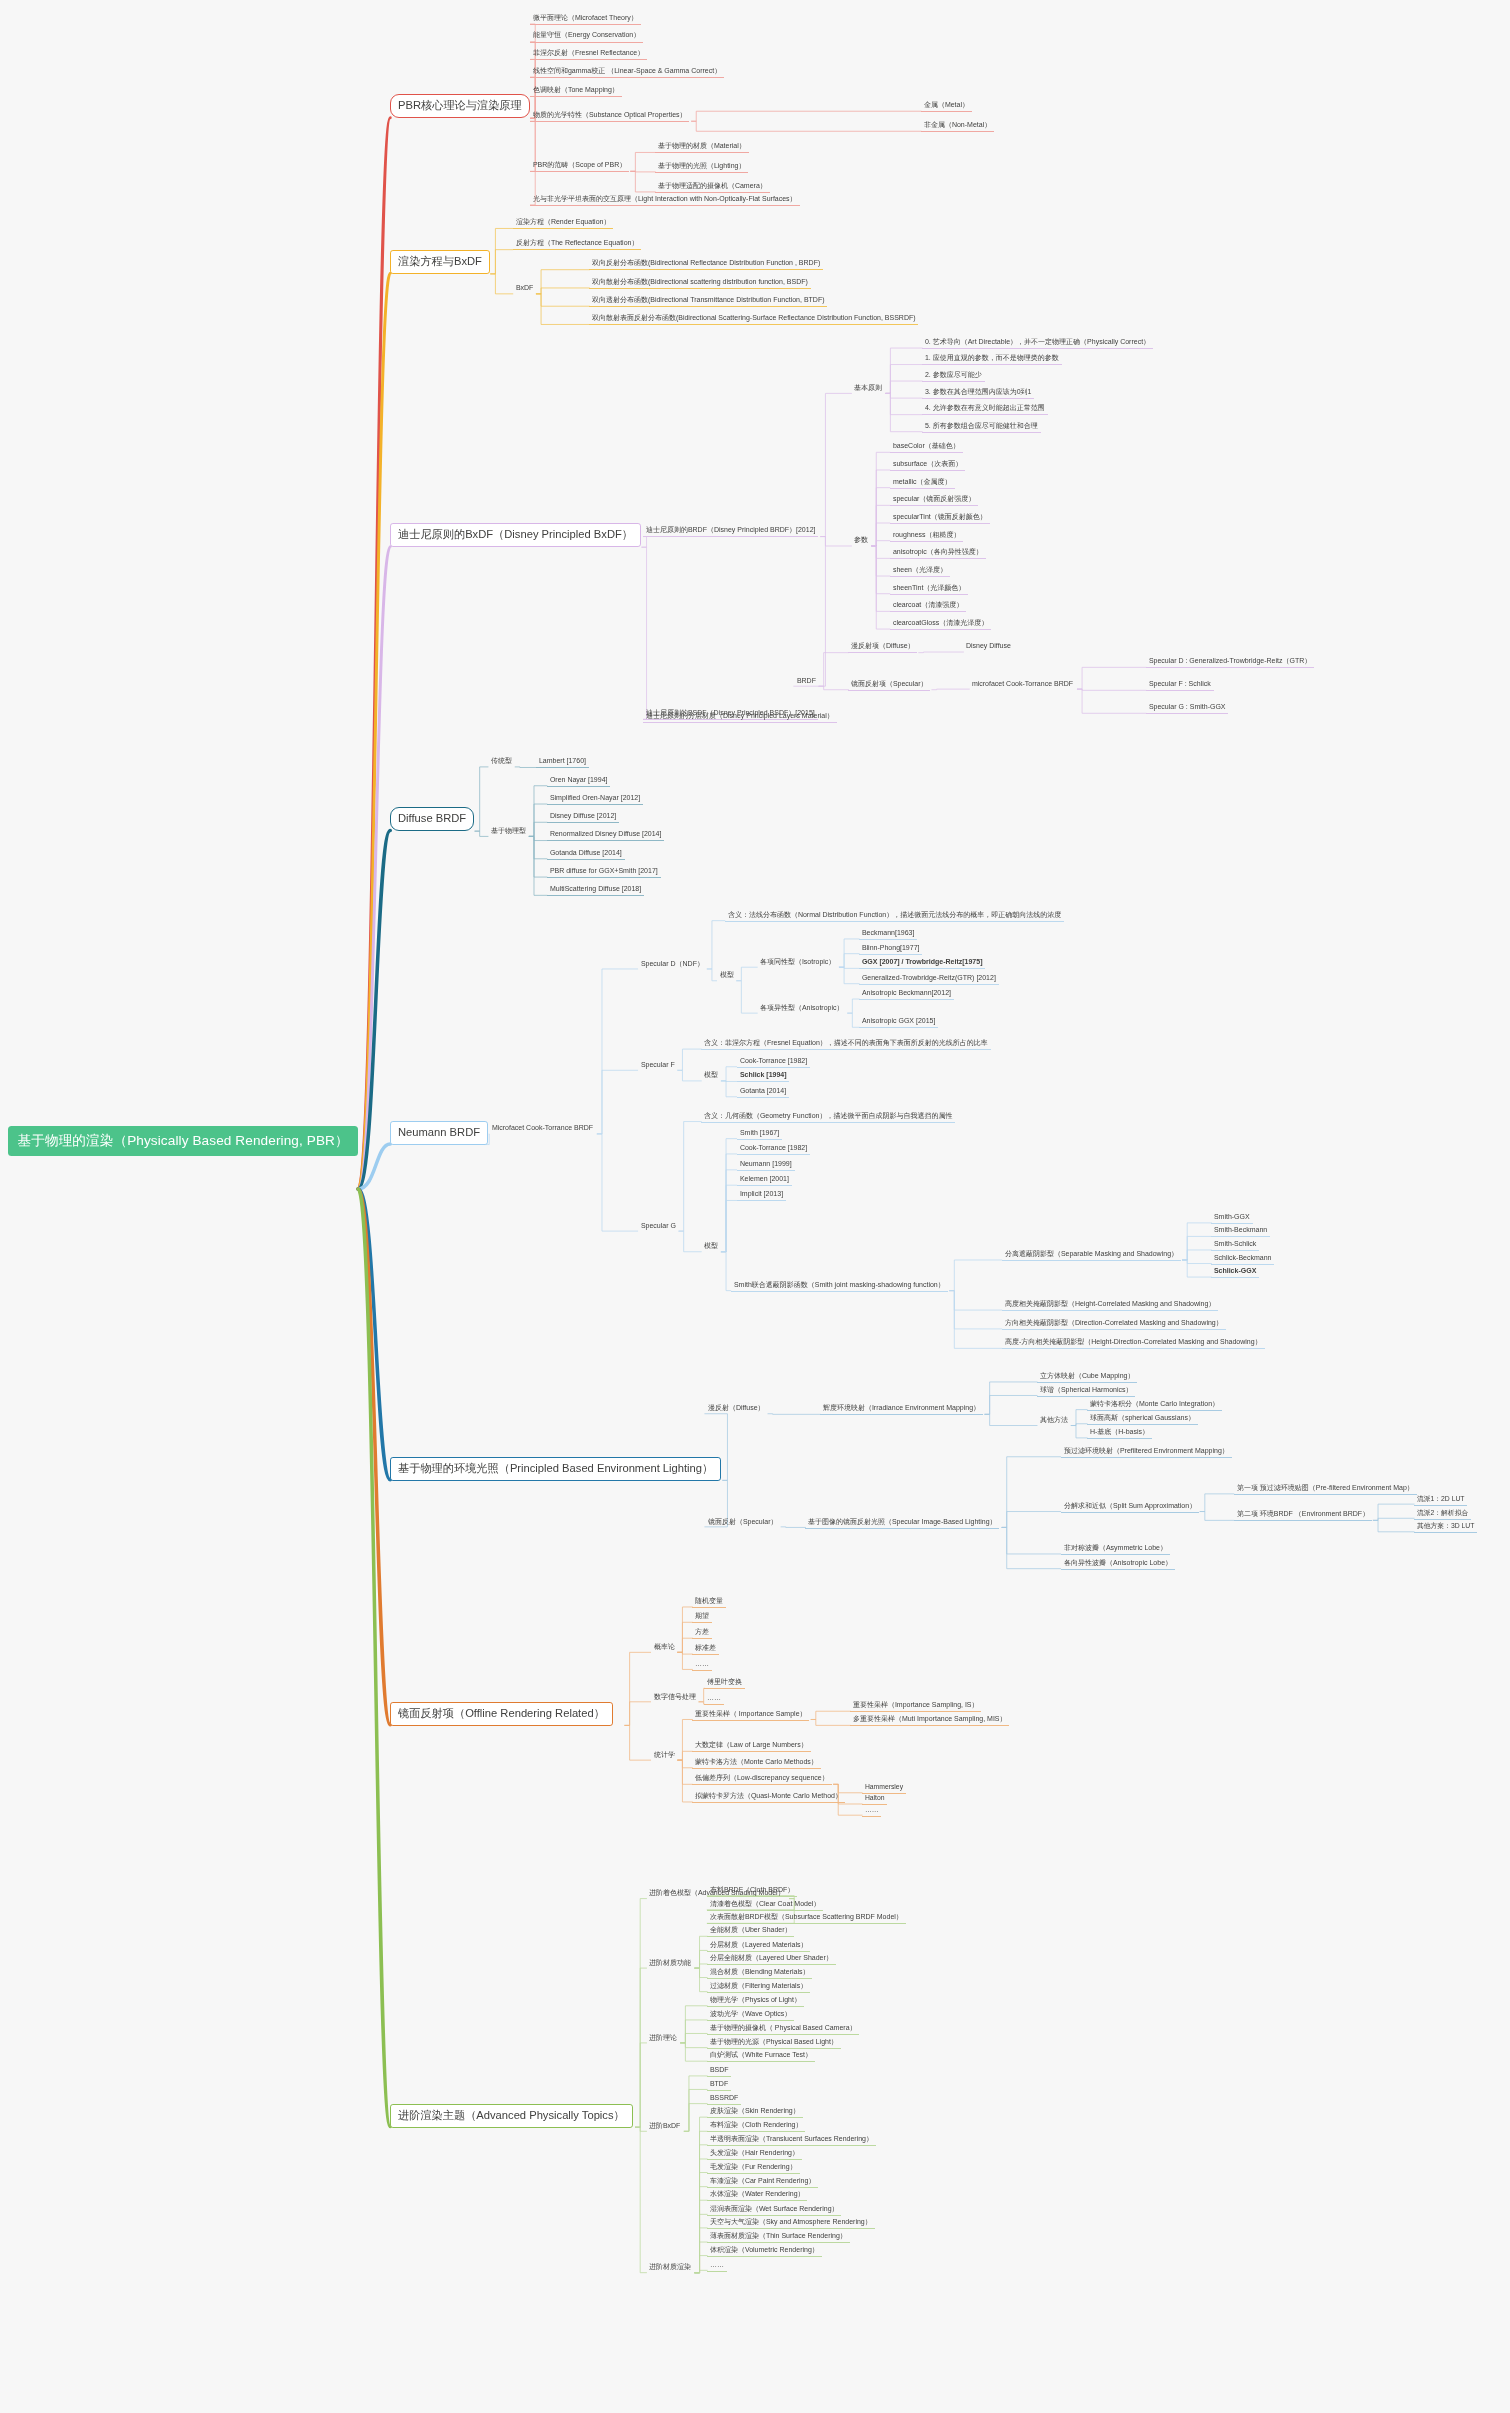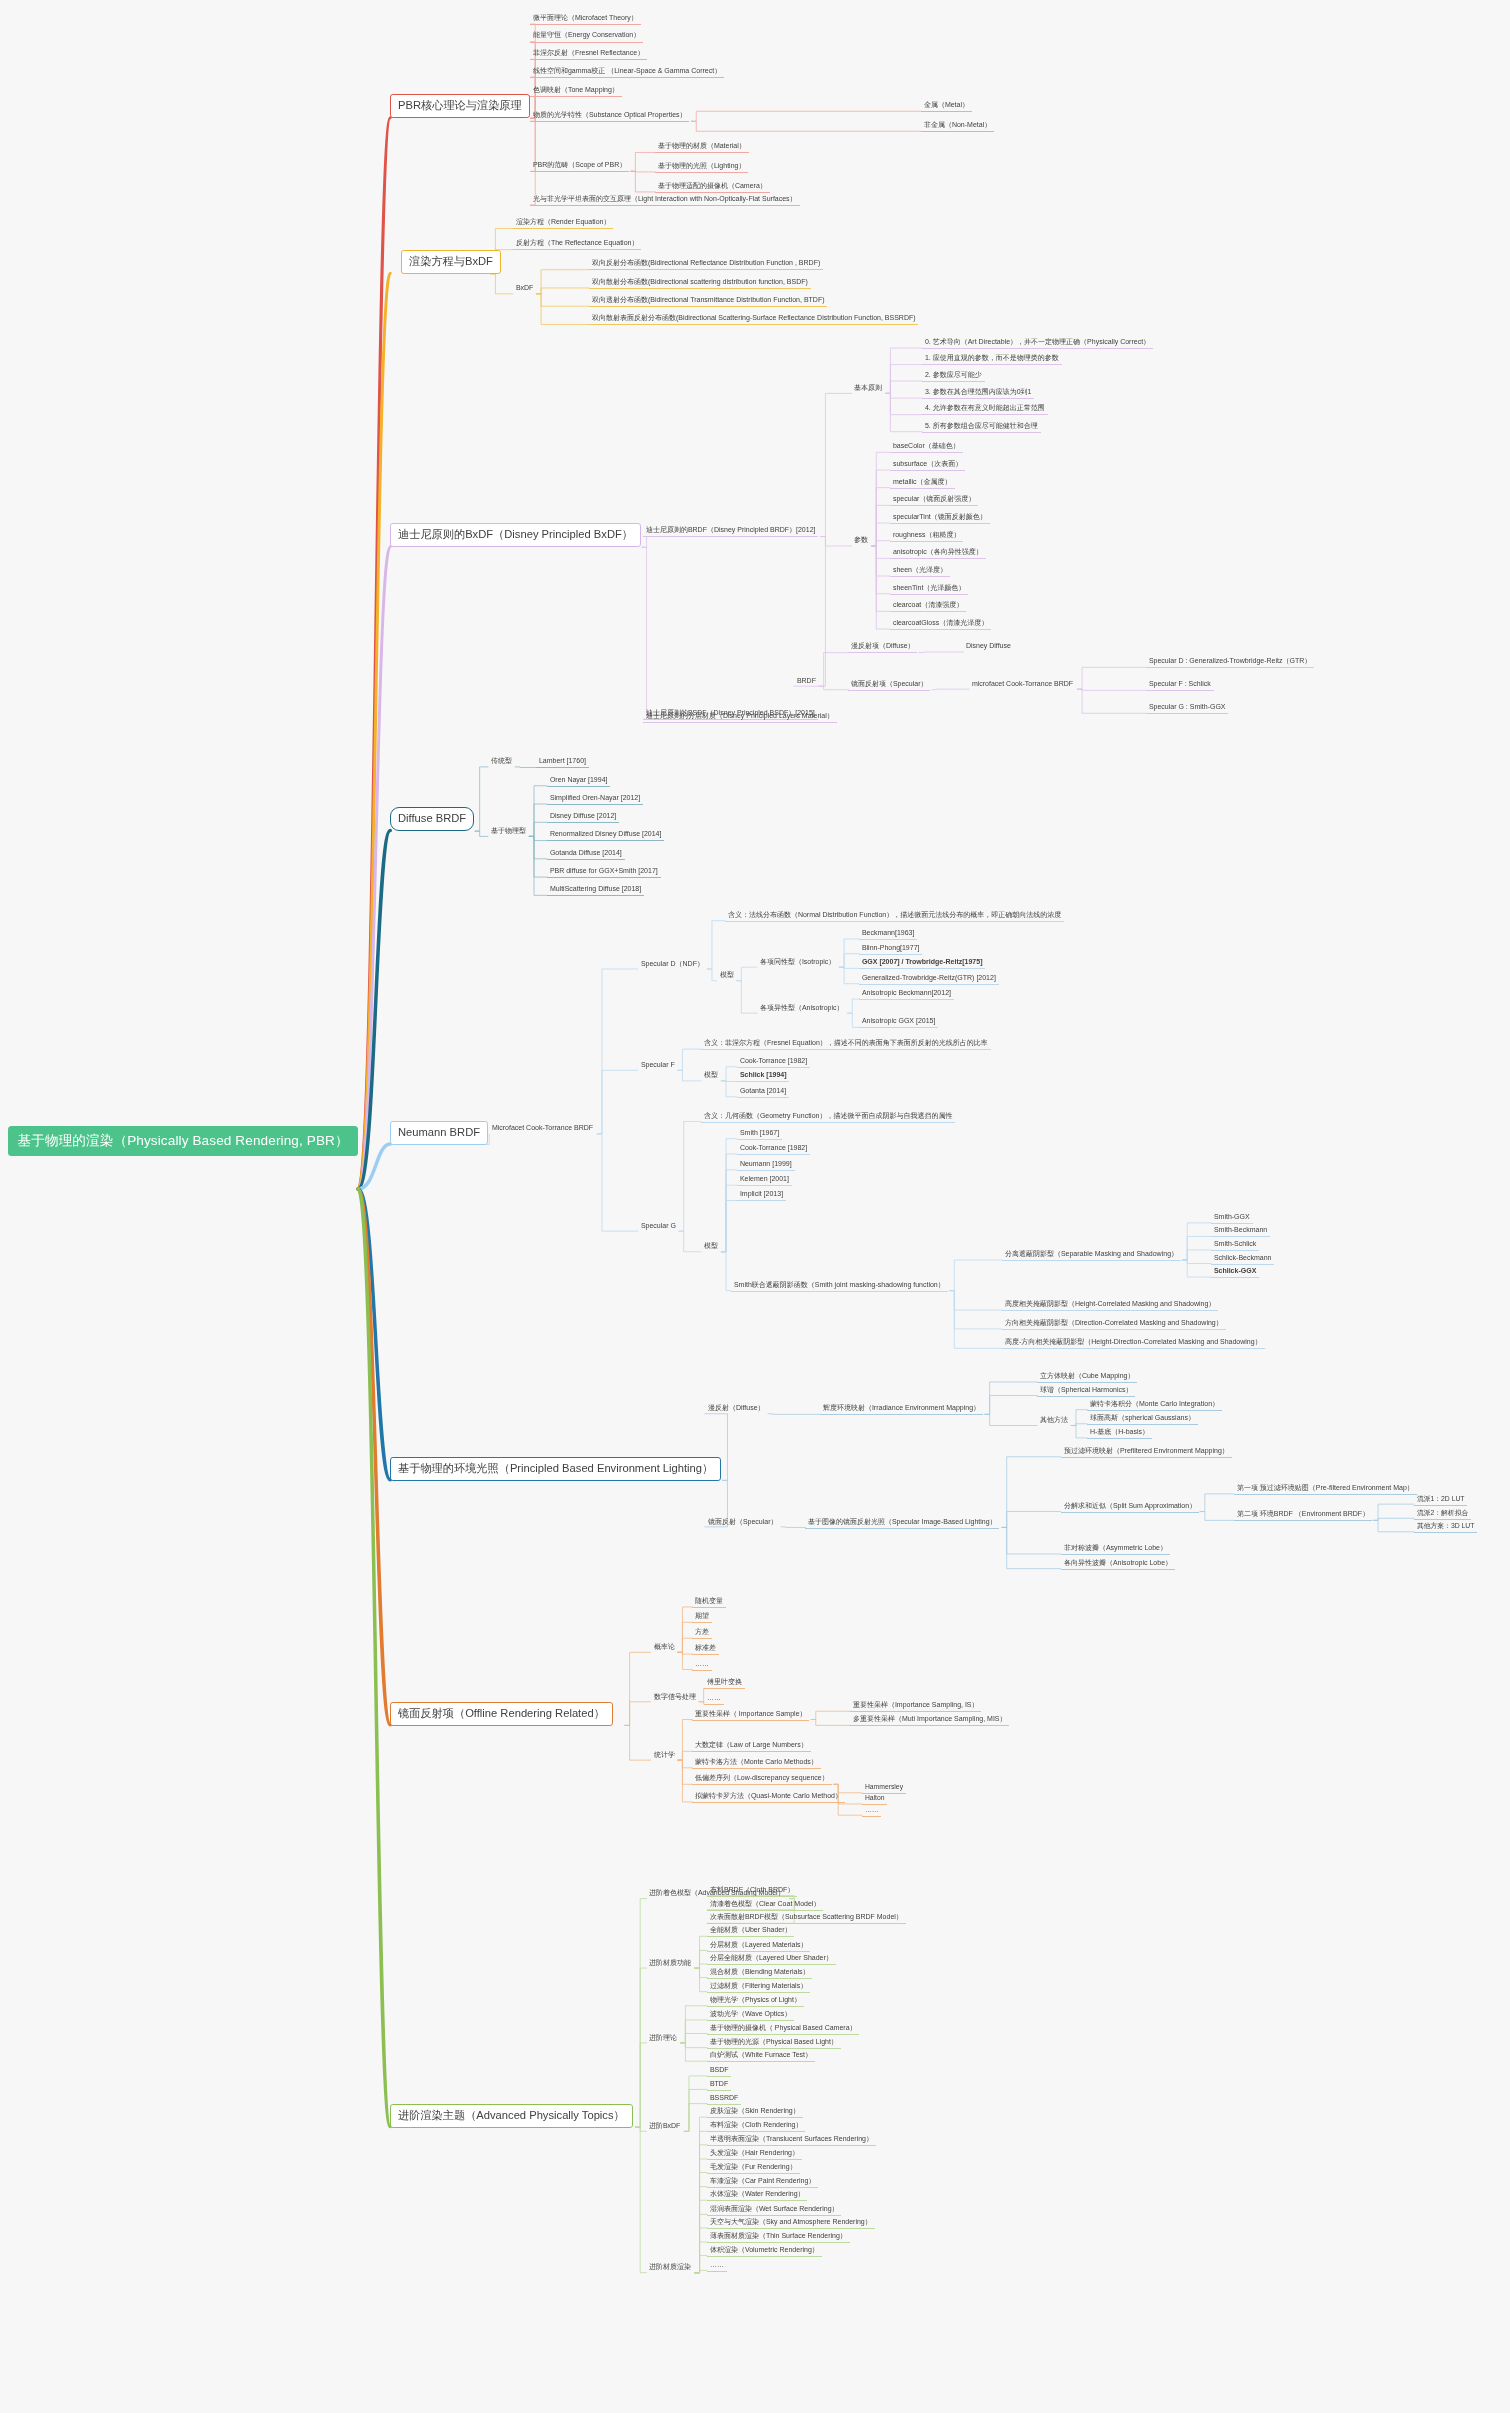--- a/index.html
+++ b/index.html
@@ -37,7 +37,7 @@
     font-size:11.2px;
     padding:4.1px 7px 5.3px 7px;
   }
-  .n-l1.c-red    { border-color:#e0534a; }
+  .n-l1.c-red    { border-color:#e0534a;border-radius:9px; }
   .n-l1.c-amber  { border-color:#f3b229;margin-left:11px; }
   .n-l1.c-purple { border-color:#d8b6e8; }
   .n-l1.c-teal   { border-color:#1b6b86;border-radius:9px; }

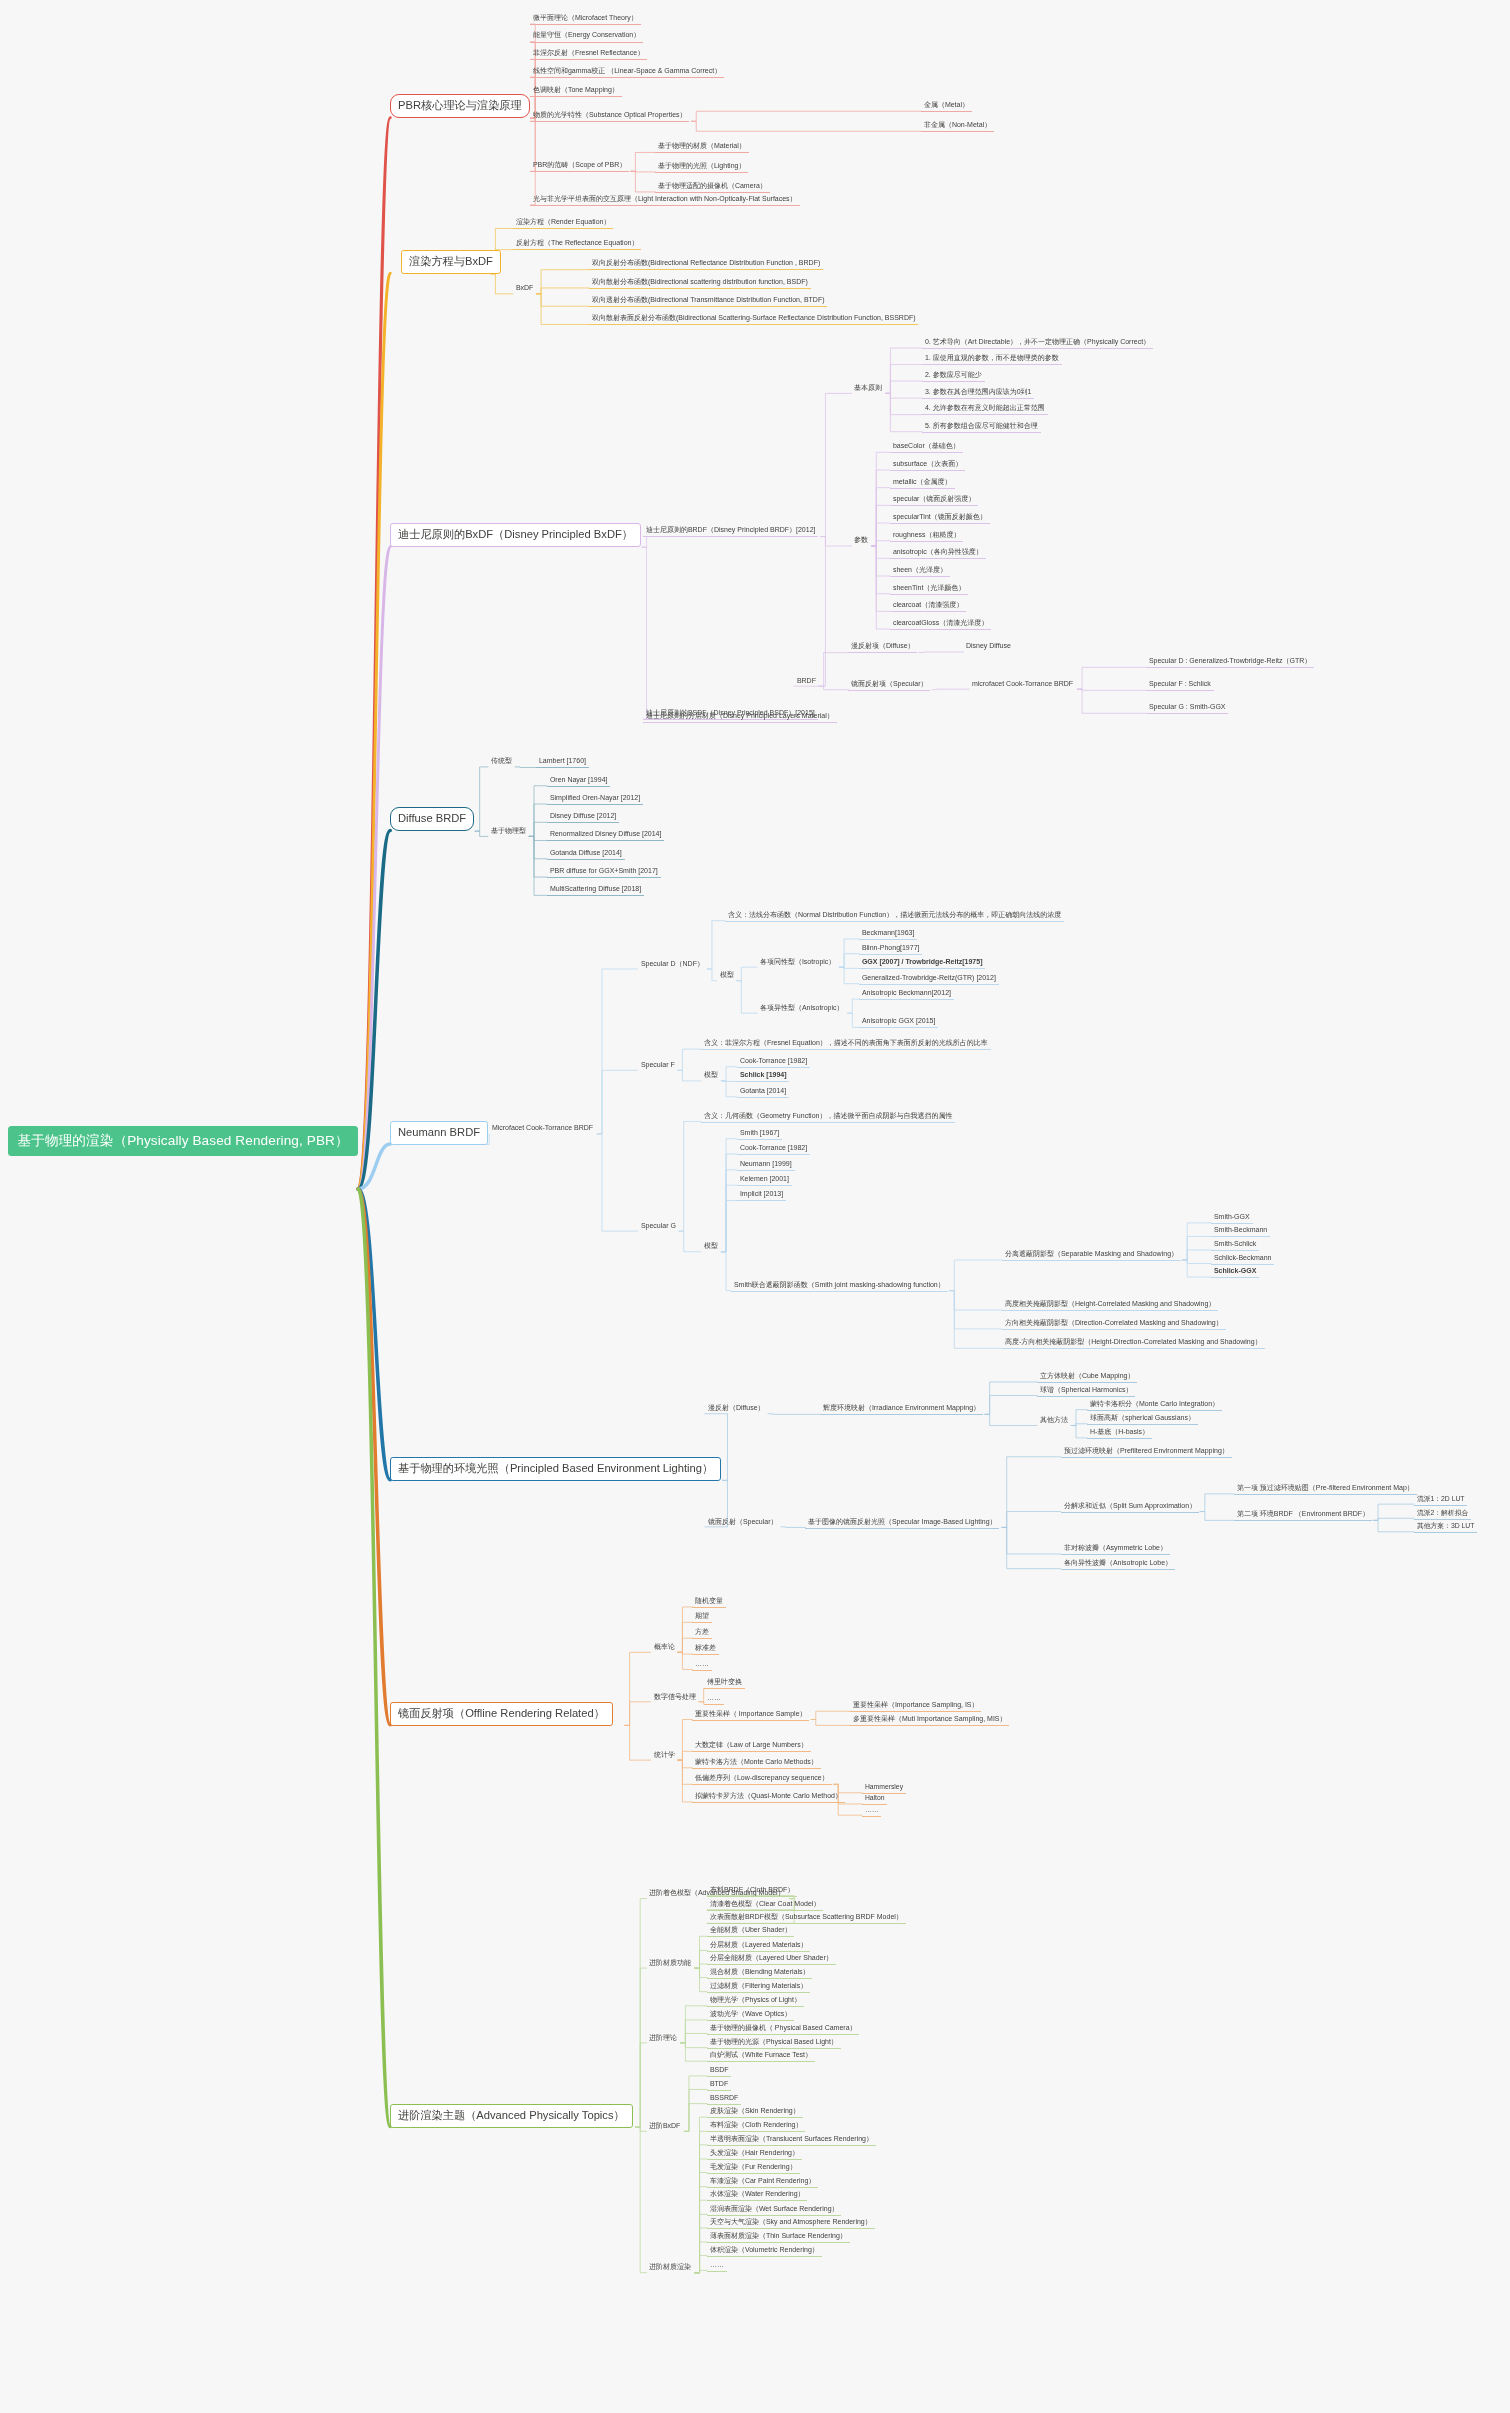--- a/index.html
+++ b/index.html
@@ -38,7 +38,7 @@
     padding:4.1px 7px 5.3px 7px;
   }
   .n-l1.c-red    { border-color:#e0534a;border-radius:9px; }
-  .n-l1.c-amber  { border-color:#f3b229;margin-left:11px; }
+  .n-l1.c-amber  { border-color:#f3b229; }
   .n-l1.c-purple { border-color:#d8b6e8; }
   .n-l1.c-teal   { border-color:#1b6b86;border-radius:9px; }
   .n-l1.c-blue   { border-color:#9dcdf0; }

